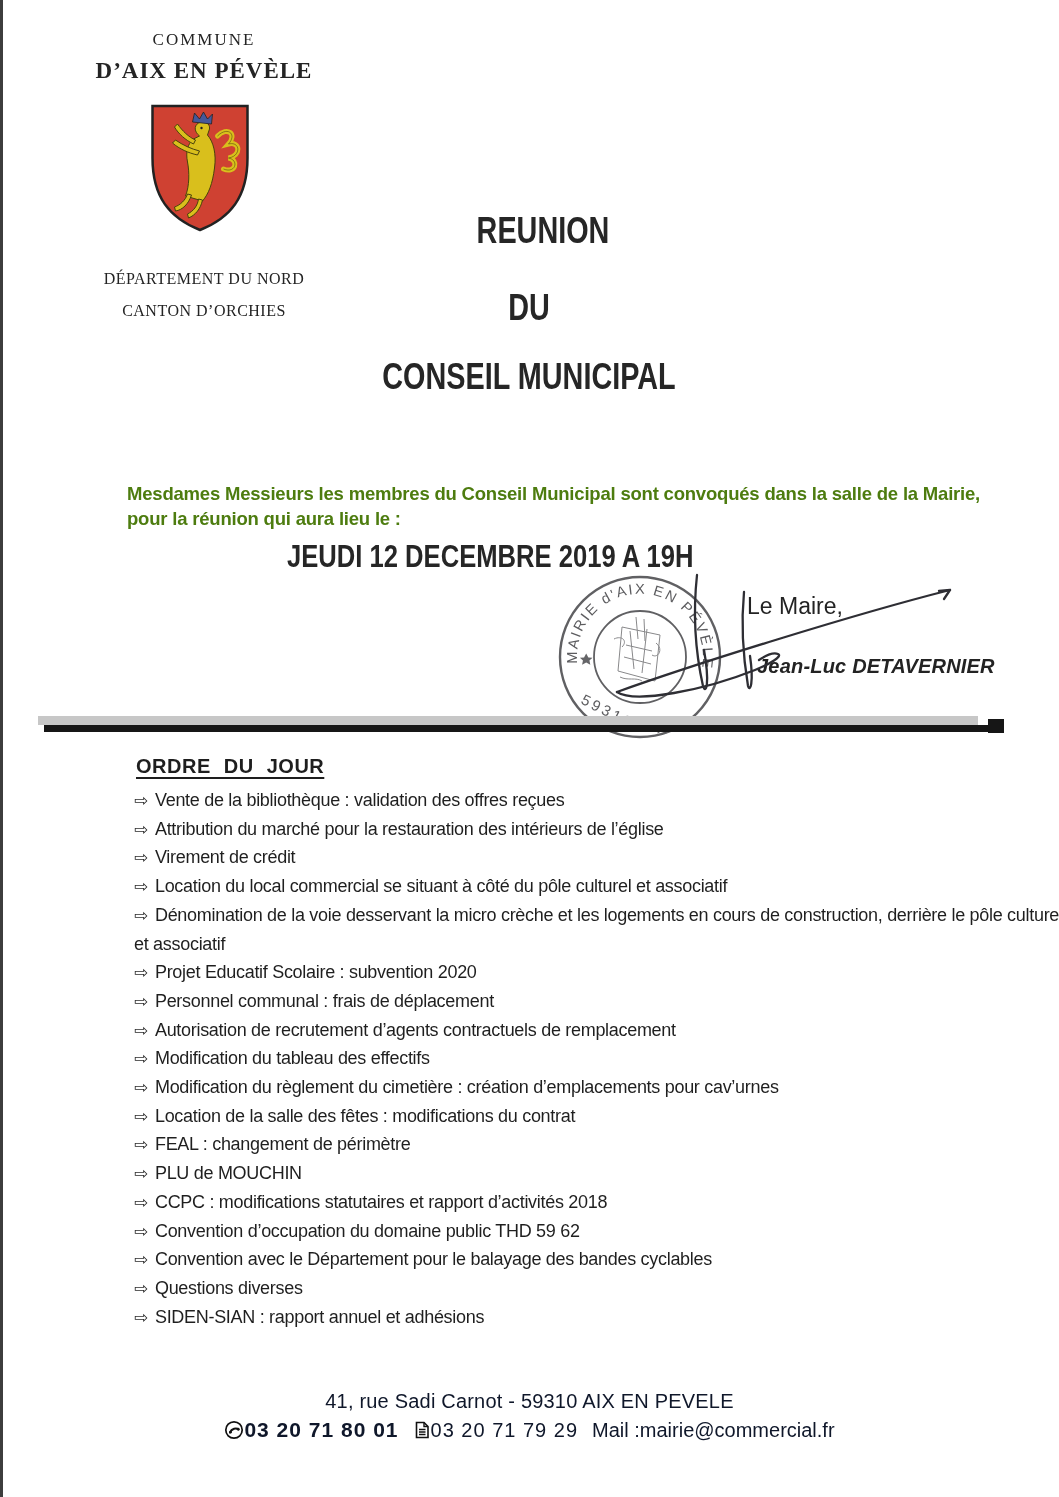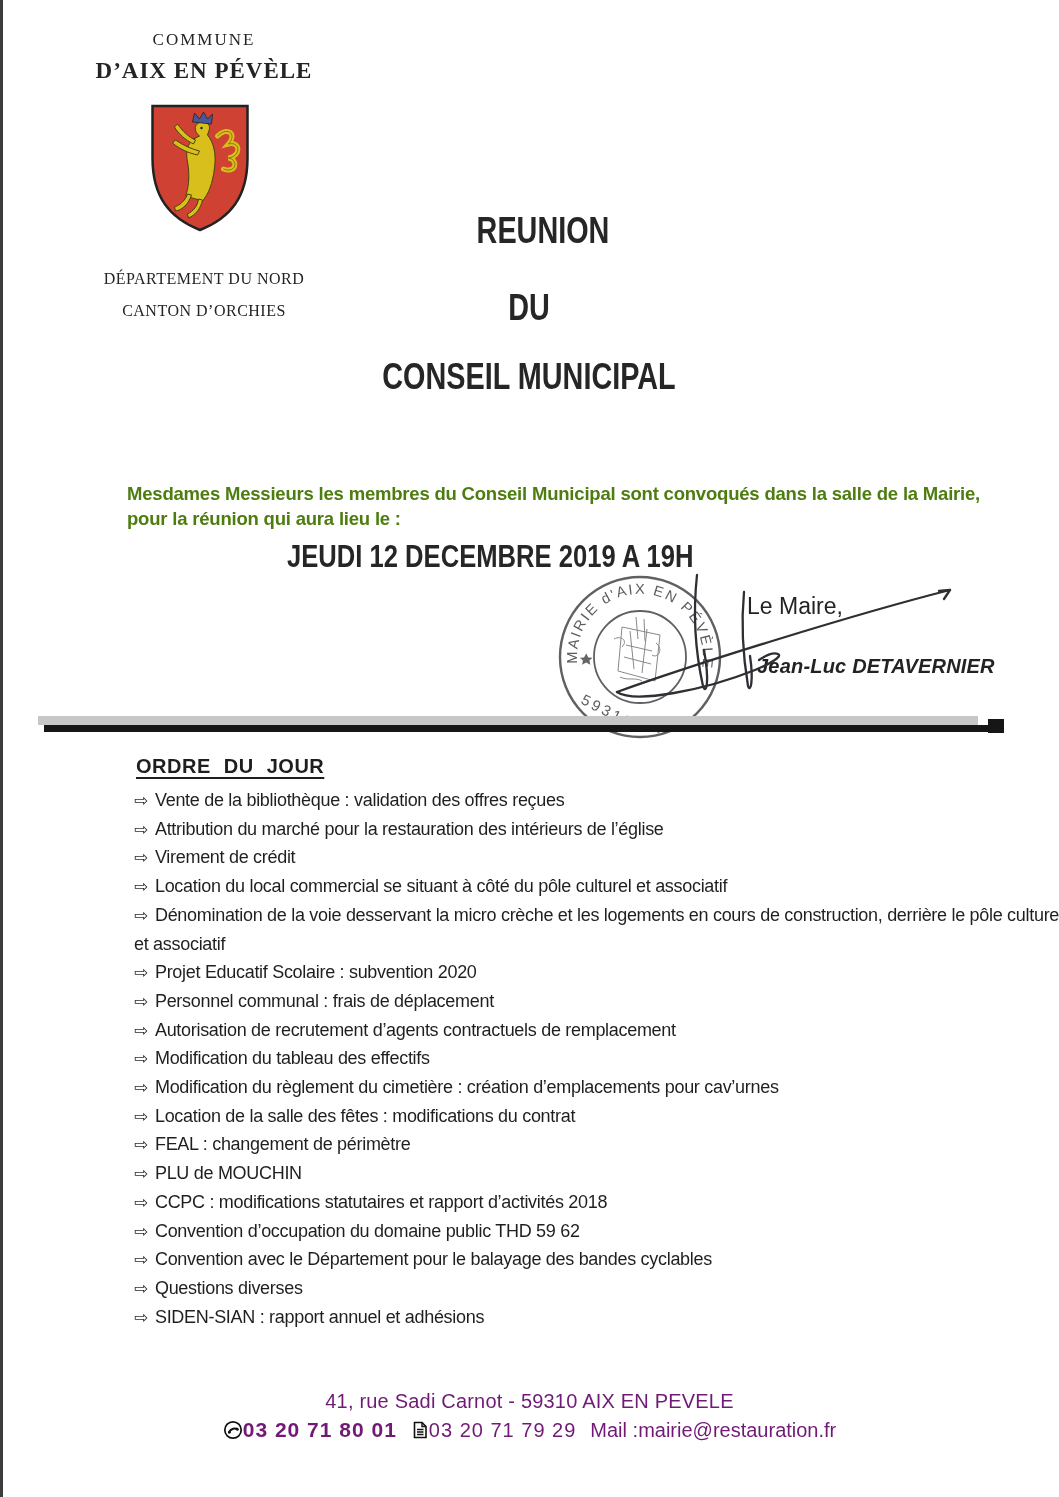--- a/index.html
+++ b/index.html
@@ -57,7 +57,7 @@
      font-size:17px;color:#2a2a2a;}
 
   
-  .footer{position:absolute;left:0;top:1390px;width:1059px;text-align:center;color:#701a75;}
+  .footer{position:absolute;left:0;top:1390px;width:1059px;text-align:center;color:#0f172a;}
   .footer .address{font-size:20px;letter-spacing:.2px;}
   .footer .contact{margin-top:5px;font-size:20px;display:flex;justify-content:center;
      align-items:center;gap:0;}

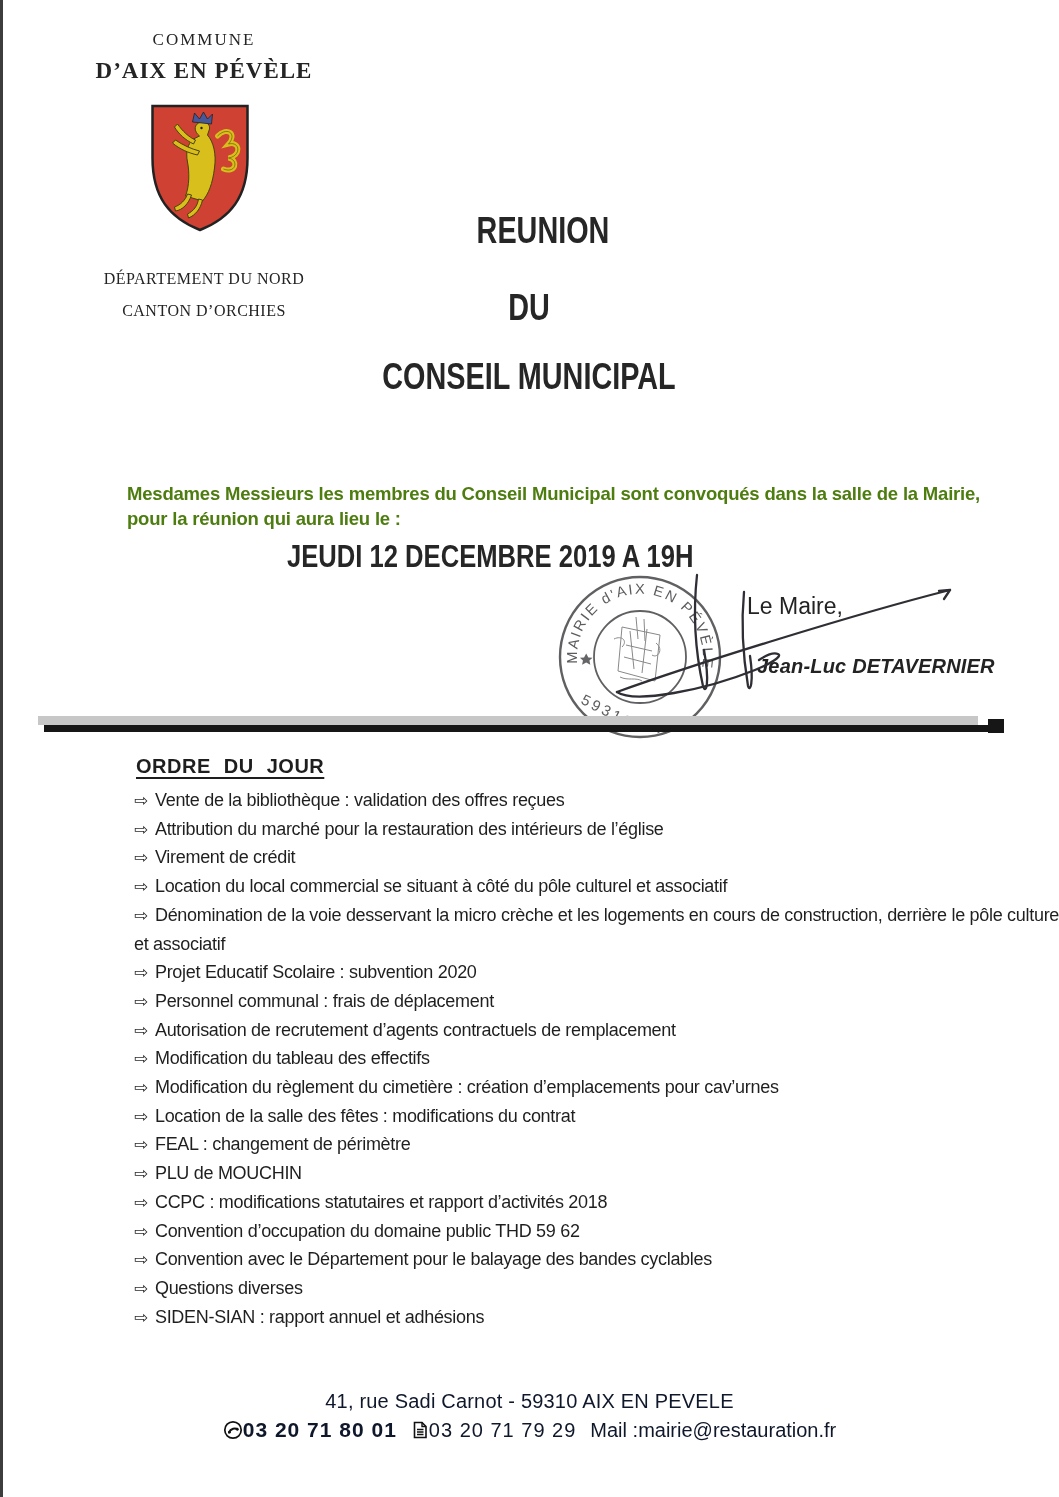--- a/index.html
+++ b/index.html
@@ -186,7 +186,7 @@
     <span class="fax">03 20 71 79 29</span>
     <span class="gap"></span>
     <span>Mail :</span>
-    <span>mairie@restauration.fr</span>
+    <span>mairie@commercial.fr</span>
   </div>
 </div>
 

